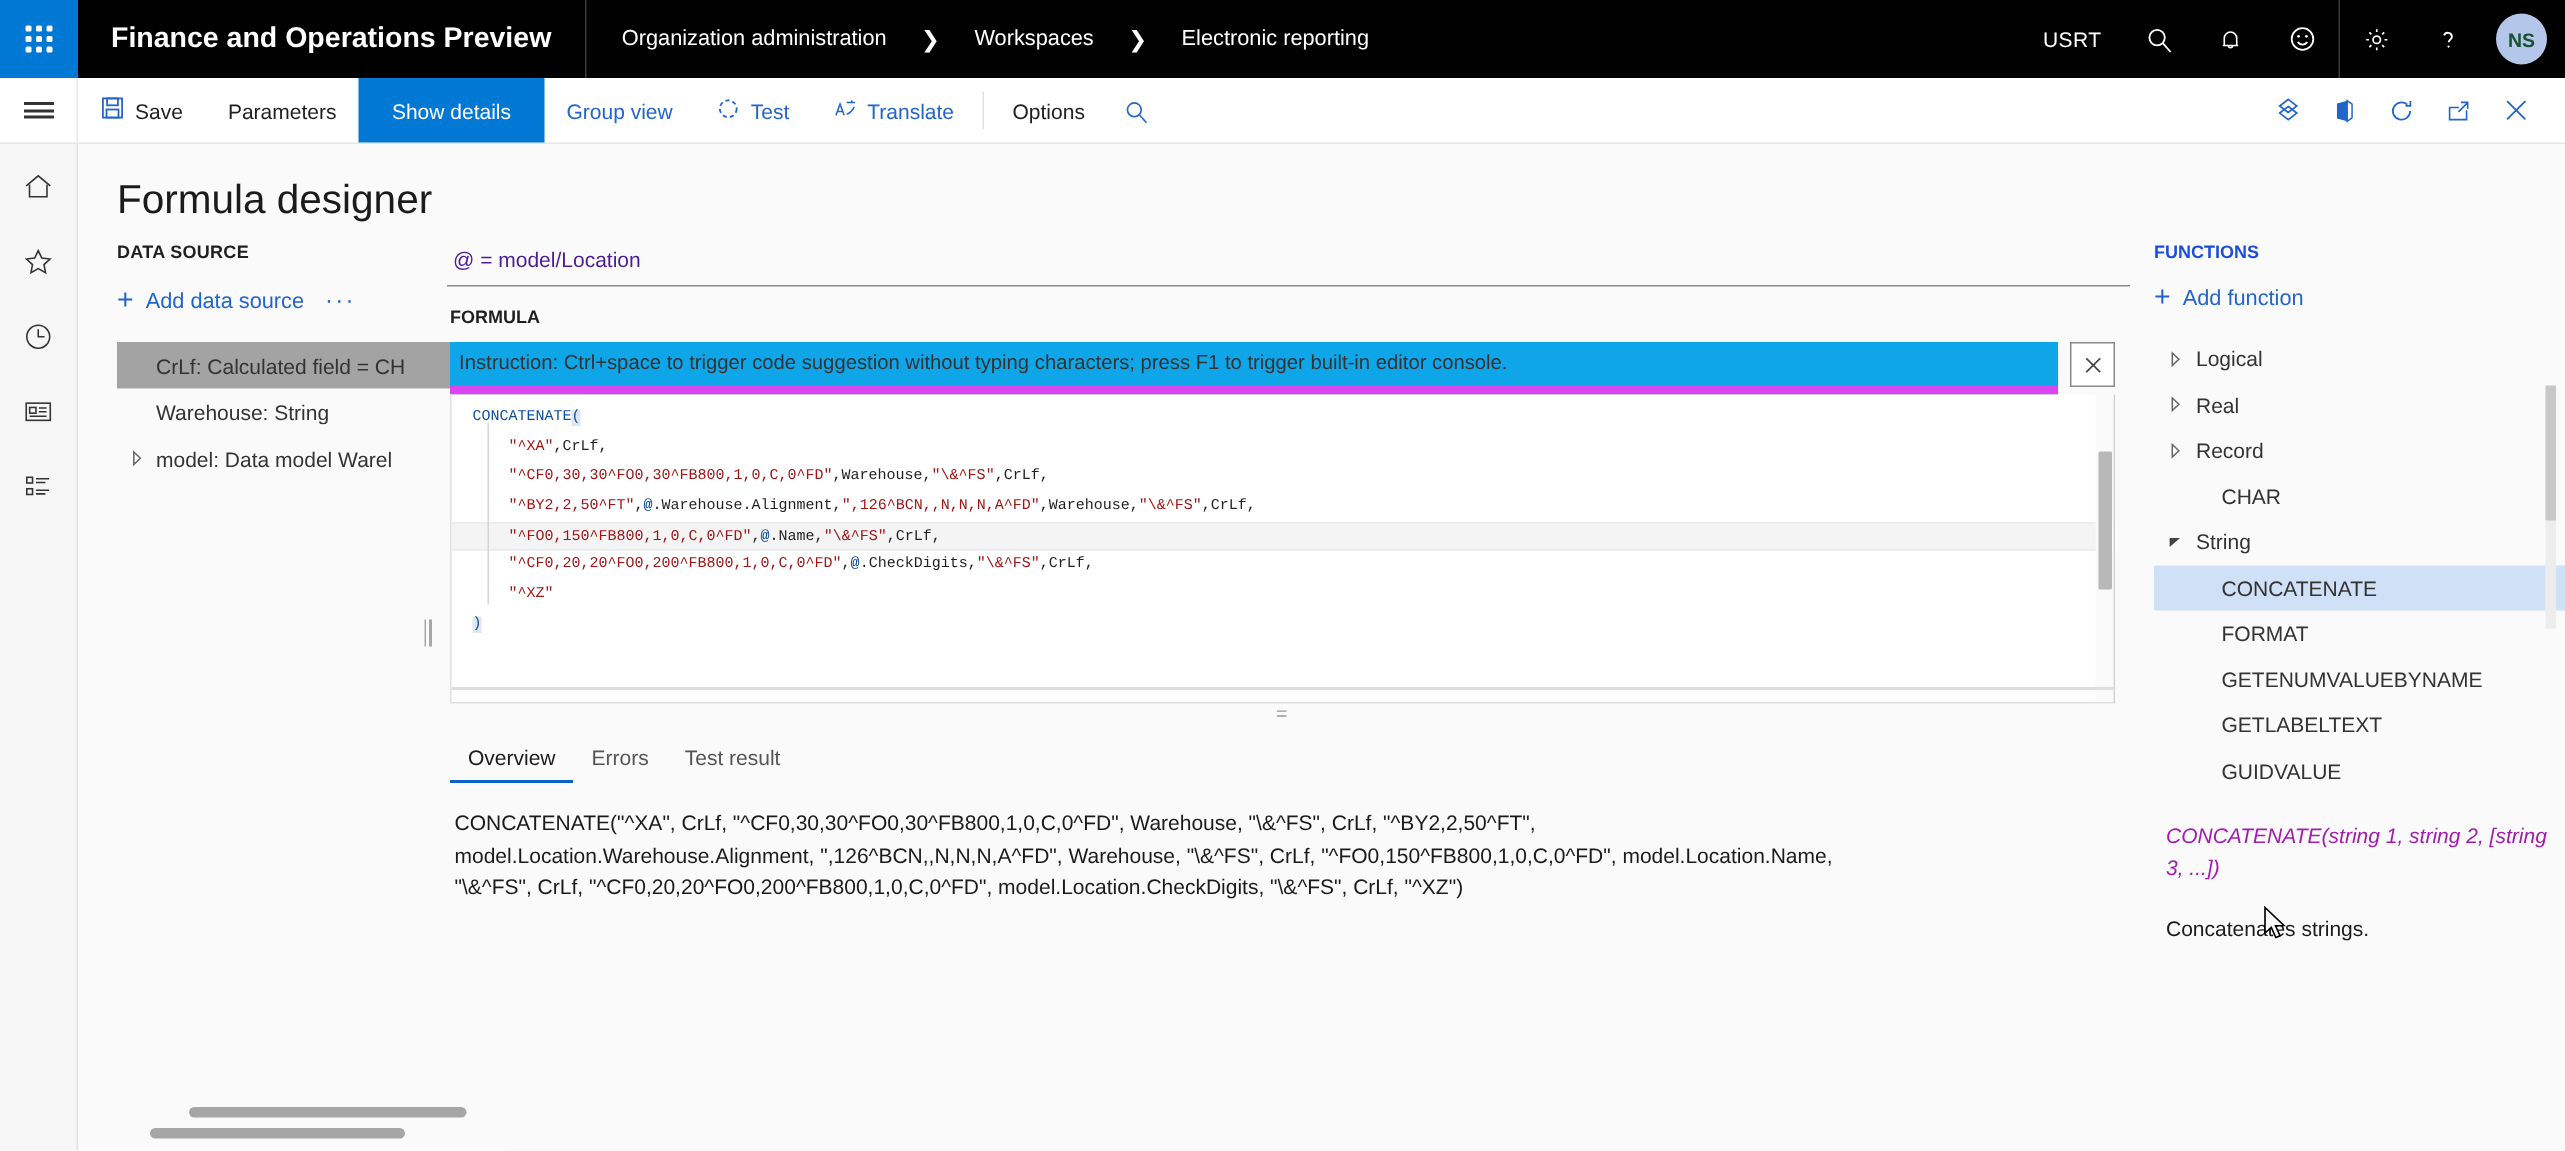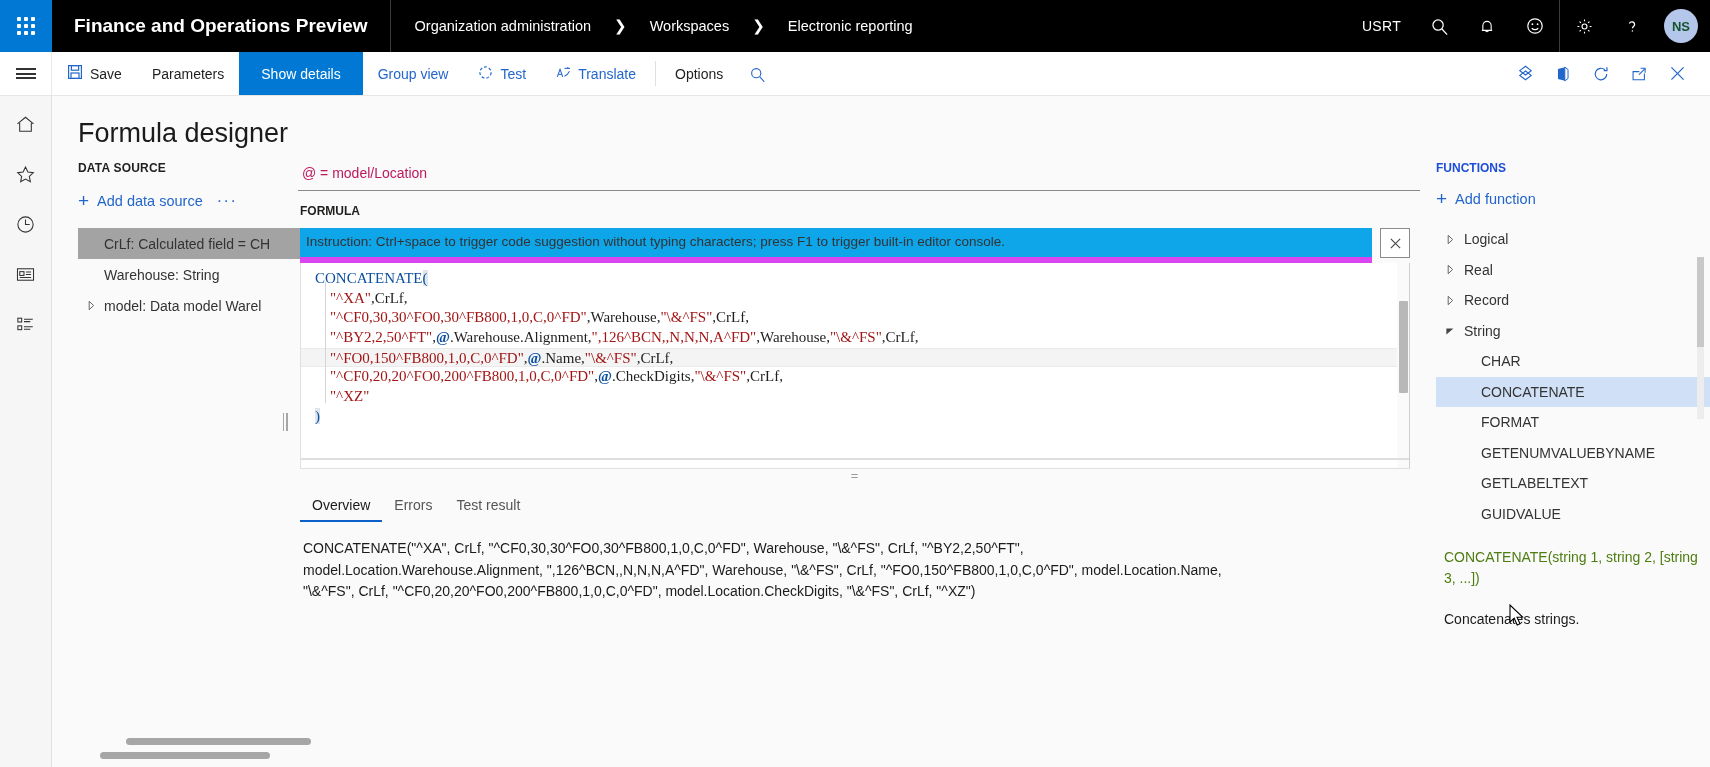--- a/index.html
+++ b/index.html
@@ -124,7 +124,7 @@
 
   
   .pane-center { flex: 1; min-width: 0; padding-right: 8px; position: relative; }
-  .at-line { font-size: 14px; color: #be185d; padding: 4px 0 9px 12px; }
+  .at-line { font-size: 14px; color: #4c1d95; padding: 4px 0 9px 12px; }
   .rule-line { border-bottom: 1px solid #8a8a8a; margin: 0 0 0 8px; }
   .formula-head { font-size: 12px; font-weight: 700; color: #201f1e; padding: 13px 0 10px 10px; }
 

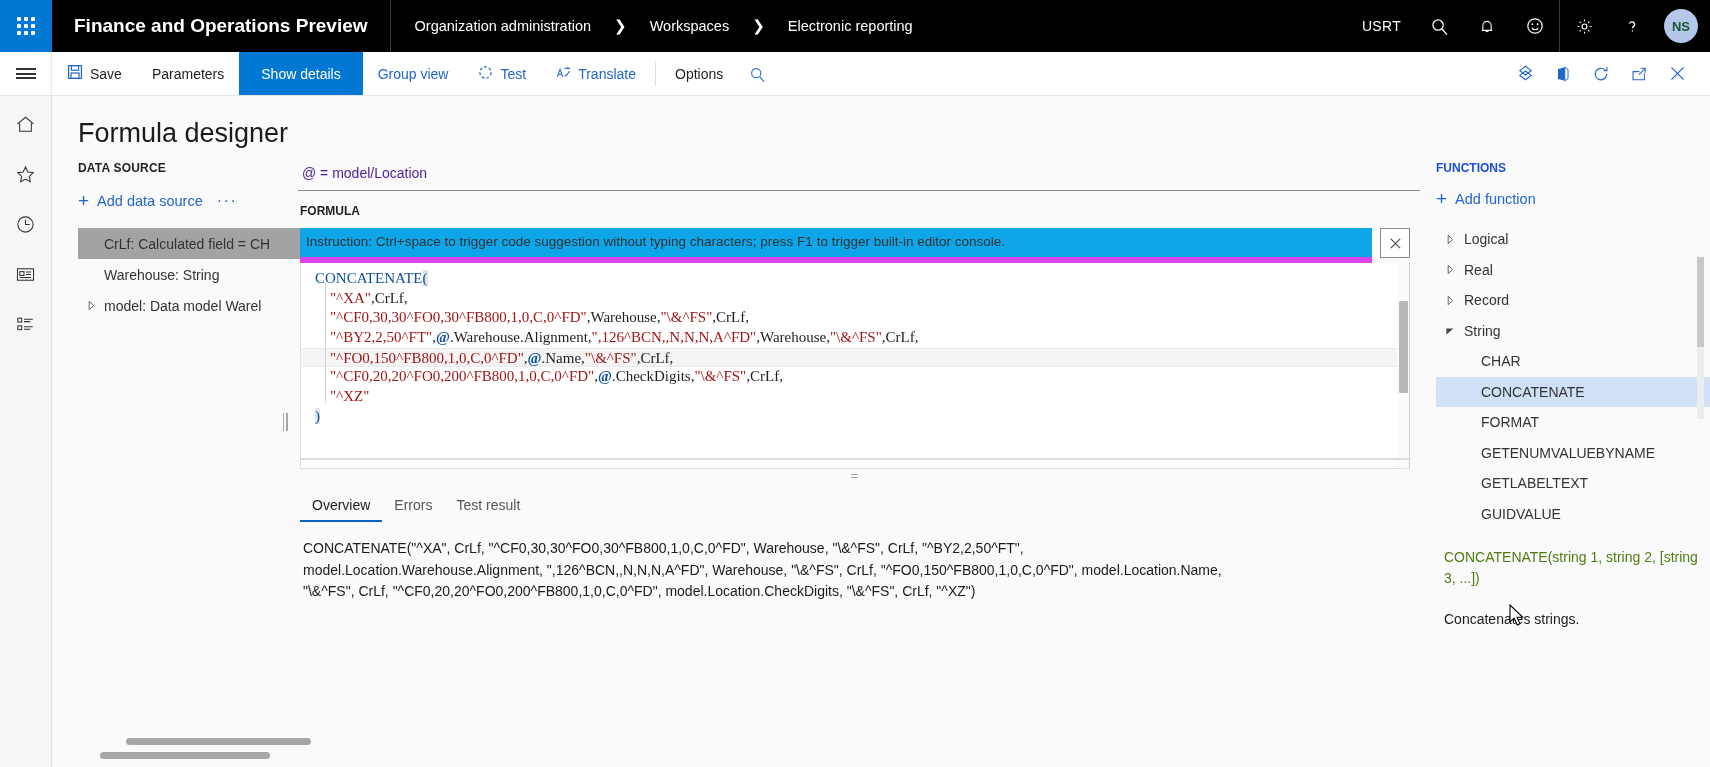--- a/index.html
+++ b/index.html
@@ -145,8 +145,8 @@
     border-right: 1px solid #cfcfcf;
   }
   .code {
-    font-family: Liberation Serif, serif;
-    font-size: 15px; line-height: 19.7px; padding: 6px 0 0 0;
+    font-family: Liberation Mono, monospace;
+    font-size: 10px; line-height: 19.7px; padding: 6px 0 0 0;
     white-space: pre; position: relative;
   }
   .code-line { padding-left: 14px; height: 19.7px; position: relative; }

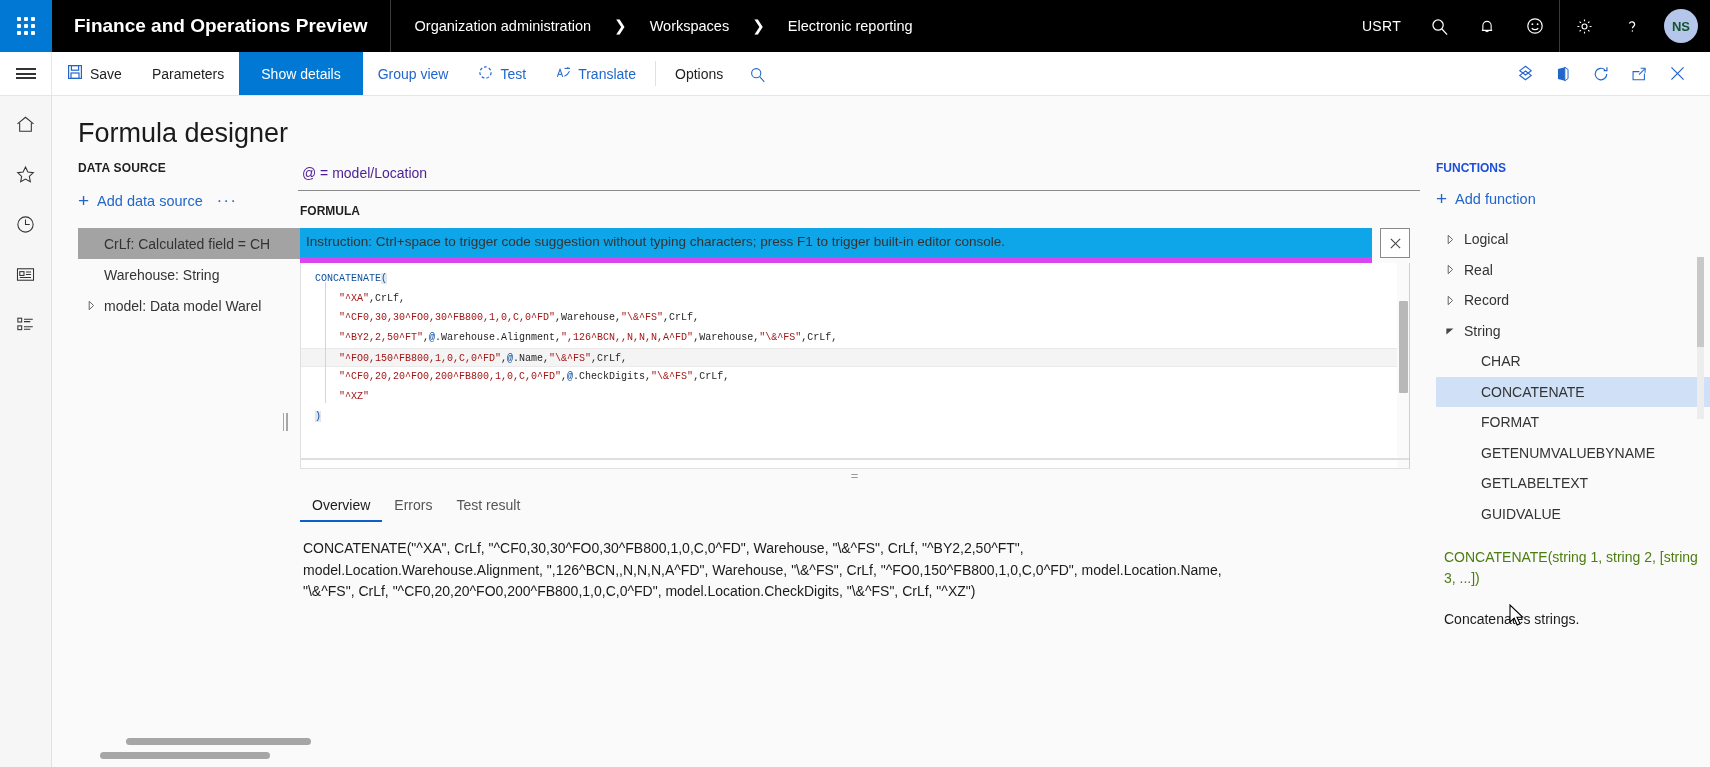--- a/index.html
+++ b/index.html
@@ -499,6 +499,8 @@
             </span>
             <span>Record</span>
           </div>
+          <div class="fn-row fn-leaf-pad">CHAR</div>
+
           <div class="fn-row">
             <span class="fn-caret">
               <svg width="10" height="10" viewBox="0 0 10 10" fill="#444">
@@ -507,8 +509,6 @@
             </span>
             <span>String</span>
           </div>
-
-          <div class="fn-row fn-leaf-pad">CHAR</div>
           <div class="fn-row fn-leaf-pad selected">CONCATENATE</div>
           <div class="fn-row fn-leaf-pad">FORMAT</div>
           <div class="fn-row fn-leaf-pad">GETENUMVALUEBYNAME</div>

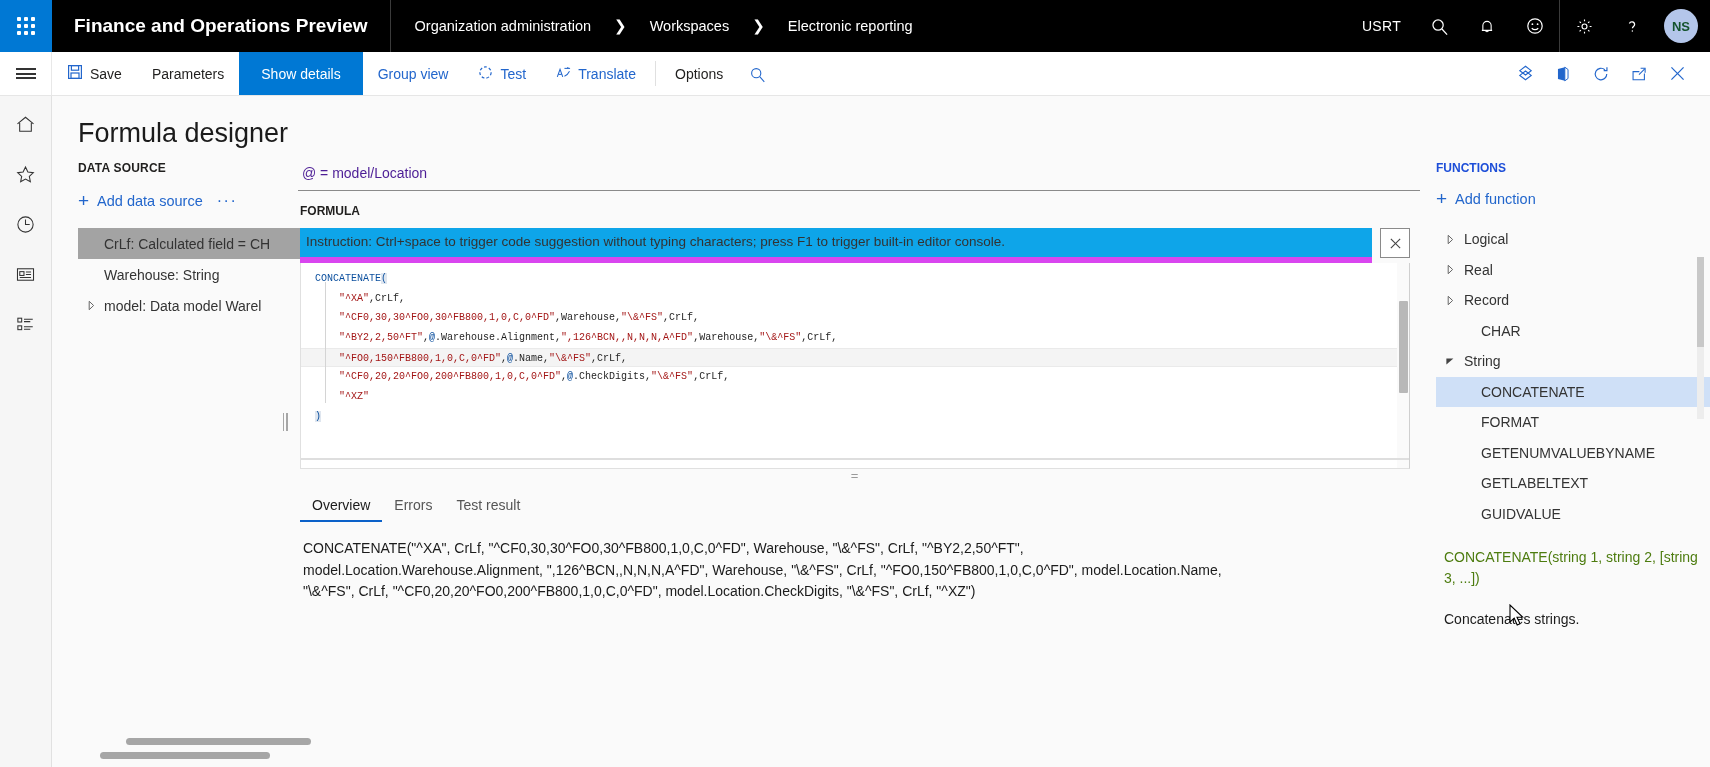--- a/index.html
+++ b/index.html
@@ -193,7 +193,7 @@
   .fn-row.selected { background:#cfe0f7; }
   .fn-caret { width: 28px; flex:0 0 28px; display:flex; align-items:center; justify-content:center;}
   .fn-leaf-pad { padding-left: 45px; }
-  .fn-desc { padding: 18px 6px 0 8px; font-size: 14px; color:#4d7c0f; line-height: 21px; }
+  .fn-desc { padding: 18px 6px 0 8px; font-size: 14px; color:#a21caf; line-height: 21px; font-style: italic; }
   .fn-desc2 { padding: 22px 6px 0 8px; font-size: 14px; color:#1b1b1b; }
 
   .fn-vscroll { position:absolute; right: 6px; top: 96px; width: 7px; height: 162px; background:#ededed;}

